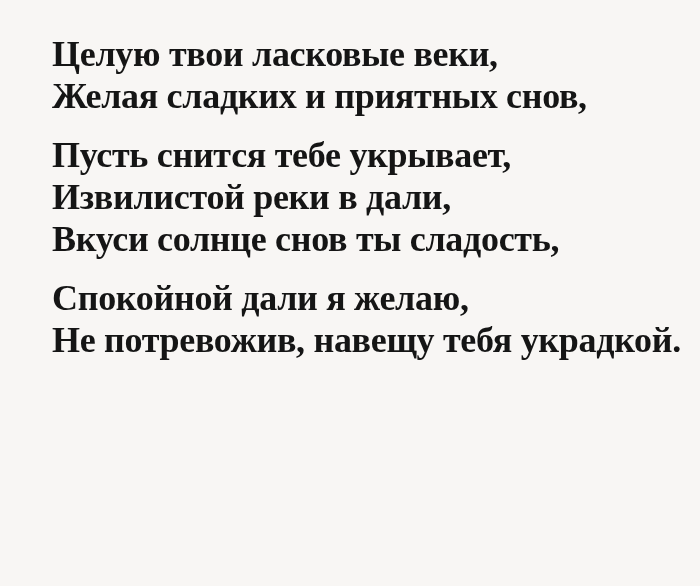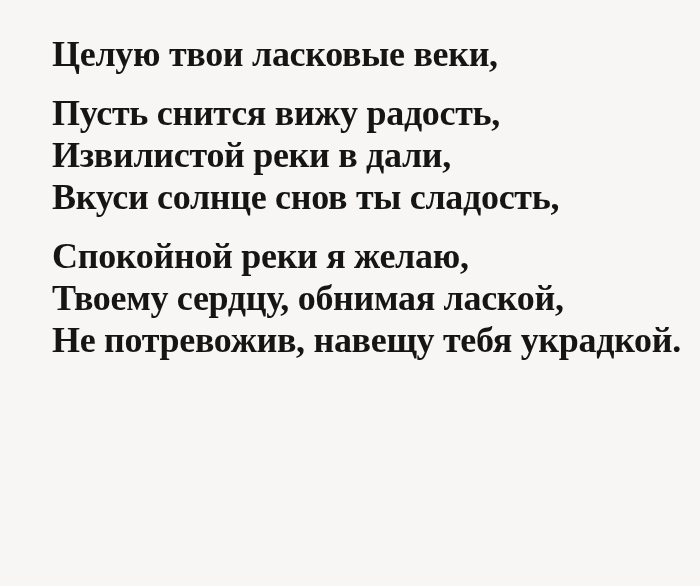--- a/index.html
+++ b/index.html
@@ -37,6 +37,7 @@
 <div class="poem">
   <div class="stanza">
     <div class="poem-line">Целую твои ласковые веки,</div>
+    <div class="poem-line">Желая сладких и приятных снов,</div>
   </div>
   <div class="stanza">
     <div class="poem-line">Пусть снится вижу радость,</div>

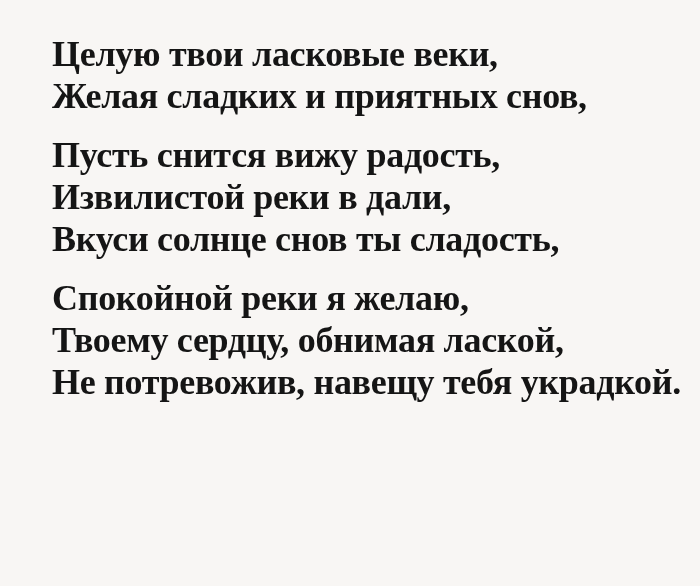--- a/index.html
+++ b/index.html
@@ -40,7 +40,7 @@
     <div class="poem-line">Желая сладких и приятных снов,</div>
   </div>
   <div class="stanza">
-    <div class="poem-line">Пусть снится вижу радость,</div>
+    <div class="poem-line">Пусть снится тебе укрывает,</div>
     <div class="poem-line">Извилистой реки в дали,</div>
     <div class="poem-line">Вкуси солнце снов ты сладость,</div>
   </div>

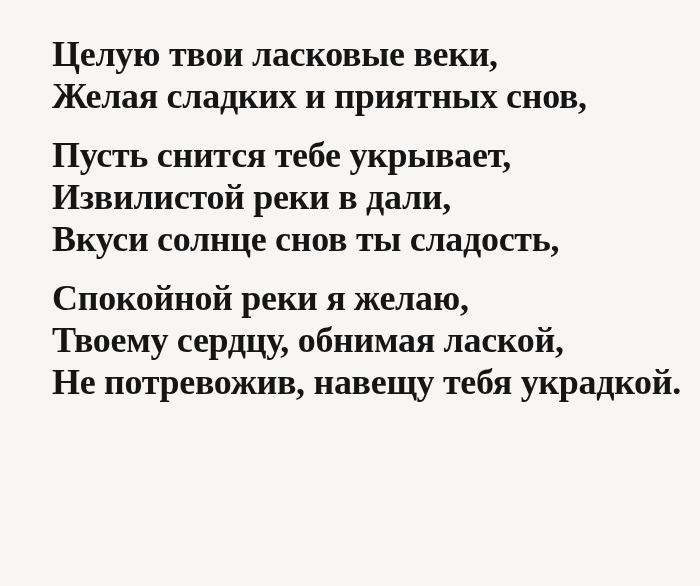--- a/index.html
+++ b/index.html
@@ -45,7 +45,7 @@
     <div class="poem-line">Вкуси солнце снов ты сладость,</div>
   </div>
   <div class="stanza">
-    <div class="poem-line">Спокойной реки я желаю,</div>
+    <div class="poem-line">Спокойной дали я желаю,</div>
     <div class="poem-line">Твоему сердцу, обнимая лаской,</div>
     <div class="poem-line">Не потревожив, навещу тебя украдкой.</div>
   </div>

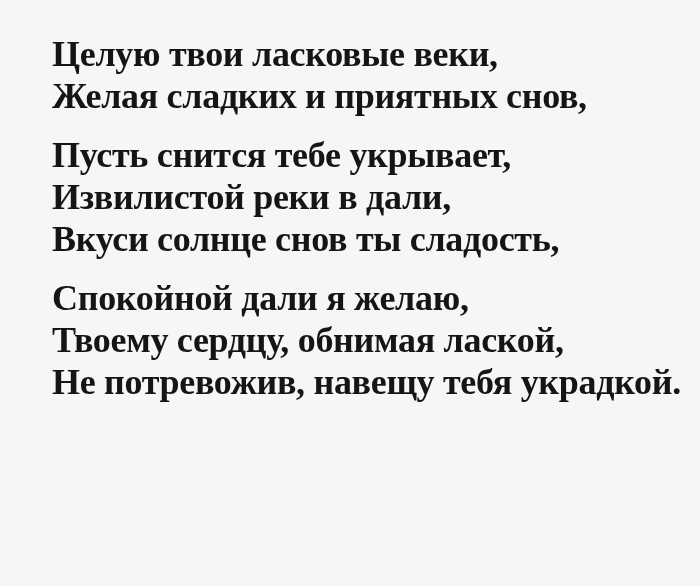--- a/index.html
+++ b/index.html
@@ -46,7 +46,6 @@
   </div>
   <div class="stanza">
     <div class="poem-line">Спокойной дали я желаю,</div>
-    <div class="poem-line">Твоему сердцу, обнимая лаской,</div>
     <div class="poem-line">Не потревожив, навещу тебя украдкой.</div>
   </div>
 </div>

